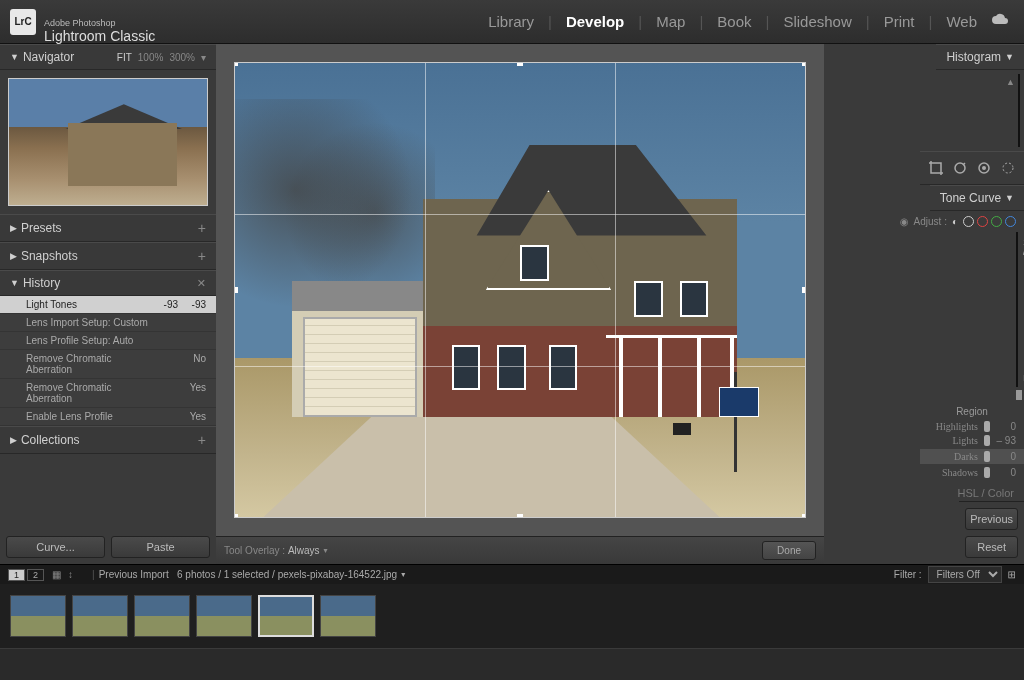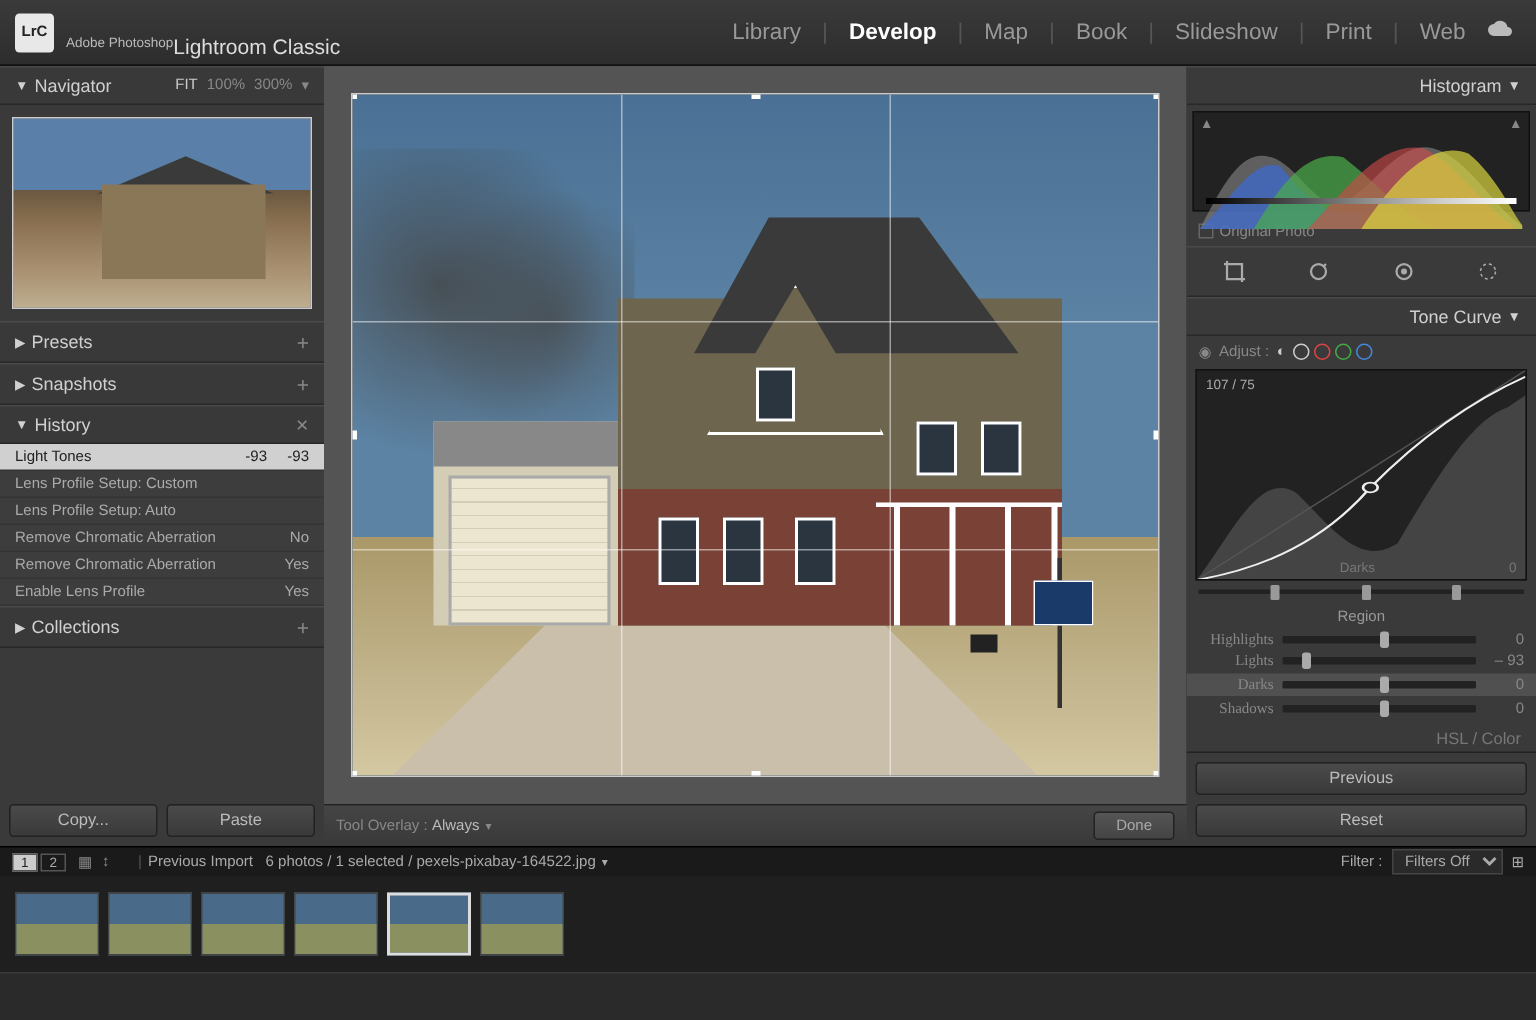--- a/index.html
+++ b/index.html
@@ -8,7 +8,7 @@
 
 .header { height: 44px; background: linear-gradient(#3a3a3a, #2d2d2d); display: flex; align-items: center; padding: 0 10px; border-bottom: 1px solid #111; }
 .logo-box { width: 26px; height: 26px; background: #e8e8e8; border-radius: 3px; display: flex; align-items: center; justify-content: center; font-size: 10px; font-weight: bold; color: #222; margin-right: 8px; }
-.app-name { display: flex; flex-direction: row; line-height: 1.1; margin-top: 20px; }
+.app-name { display: flex; flex-direction: column; line-height: 1.1; margin-top: 20px; }
 .app-name .top { font-size: 9px; color: #bbb; }
 .app-name .bot { font-size: 14px; color: #ddd; }
 .modules { margin-left: auto; display: flex; gap: 4px; align-items: center; }

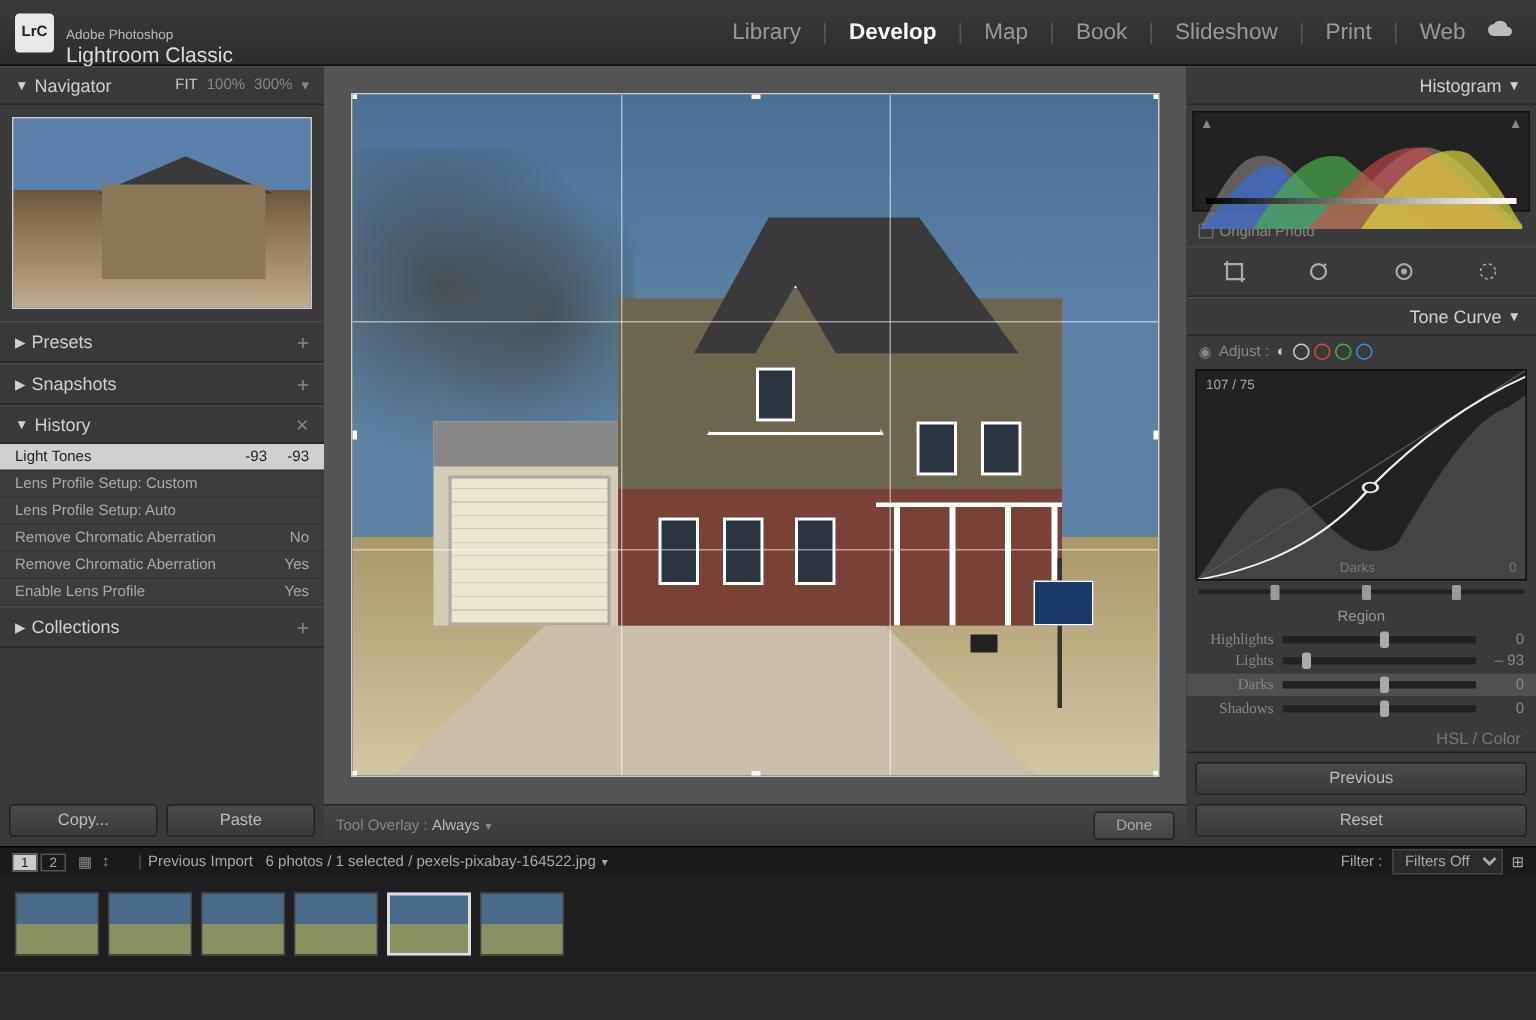--- a/index.html
+++ b/index.html
@@ -81,7 +81,7 @@
 .center-toolbar .done { margin-left: auto; background: linear-gradient(#555,#444); padding: 3px 14px; border: 1px solid #222; border-radius: 3px; color: #aaa; cursor: pointer; }
 
 
-.right { width: 233px; background: #3a3a3a; display: flex; flex-direction: column; overflow: hidden; }
+.right { width: 200px; background: #3a3a3a; display: flex; flex-direction: column; overflow: hidden; align-items: flex-end; }
 .panel-head-r { padding: 5px 10px; display: flex; align-items: center; justify-content: flex-end; font-size: 12px; color: #d0d0d0; border-top: 1px solid #4a4a4a; border-bottom: 1px solid #282828; }
 .panel-head-r .tri { margin-left: 4px; font-size: 9px; }
 

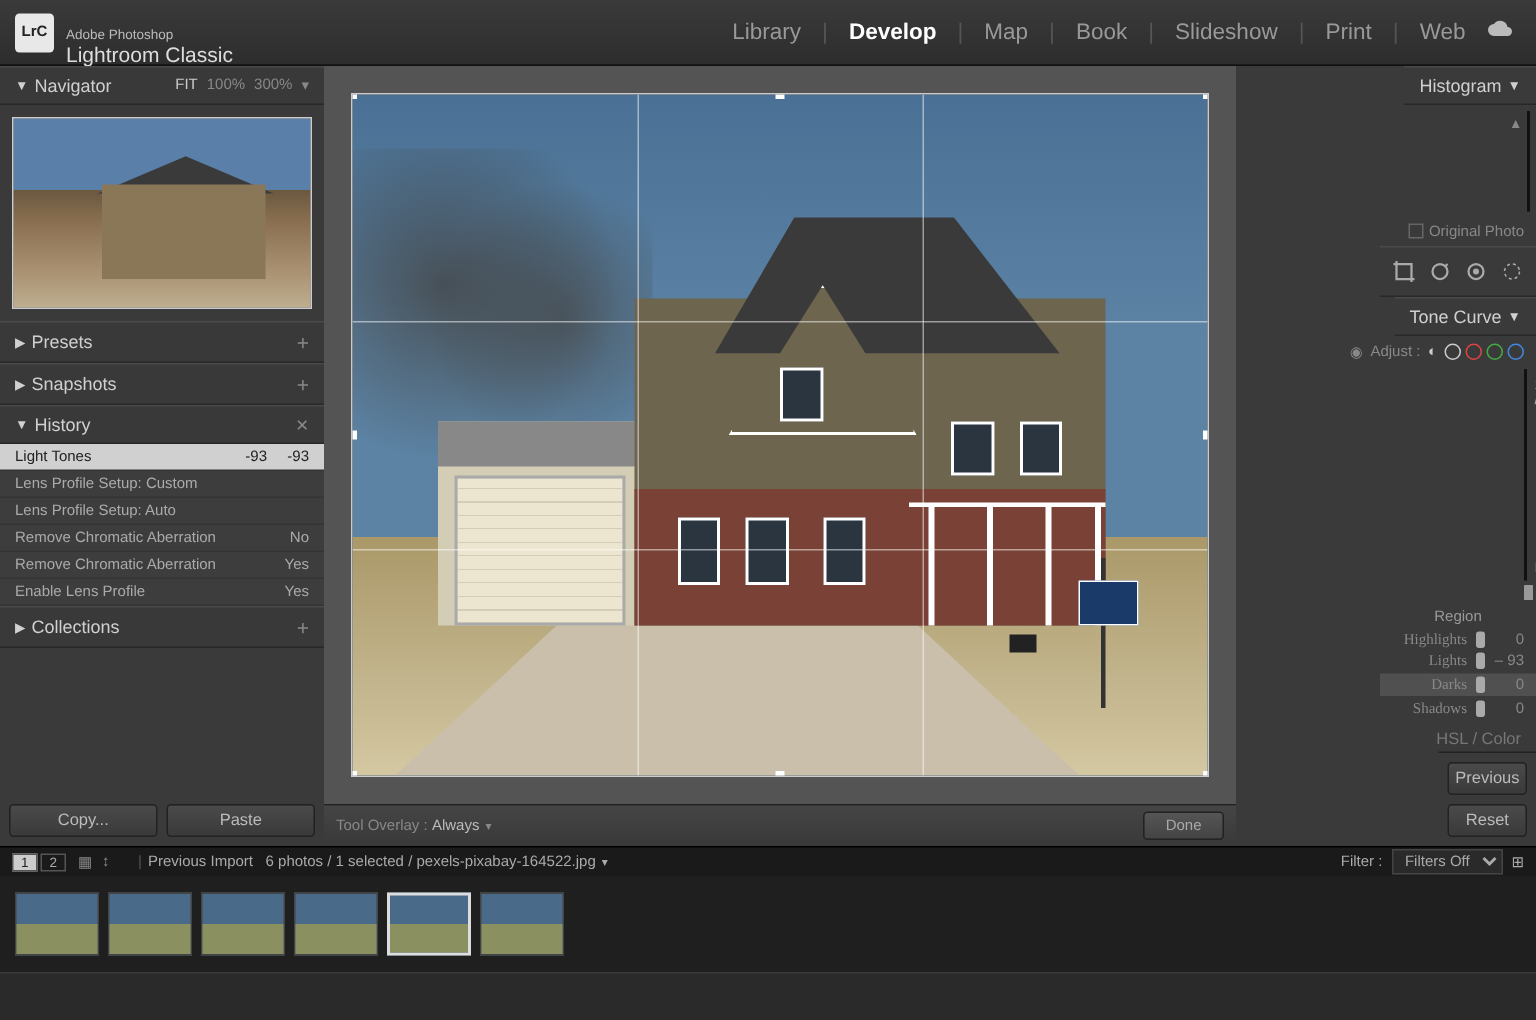--- a/index.html
+++ b/index.html
@@ -321,10 +321,6 @@
       </svg>
       <div class="hist-bar"></div>
     </div>
-    <div class="orig-check">
-      <span class="box"></span>
-      <span>Original Photo</span>
-    </div>
     <div class="tool-strip">
       <span class="tool">
           <svg width="16" height="16" viewBox="0 0 16 16">

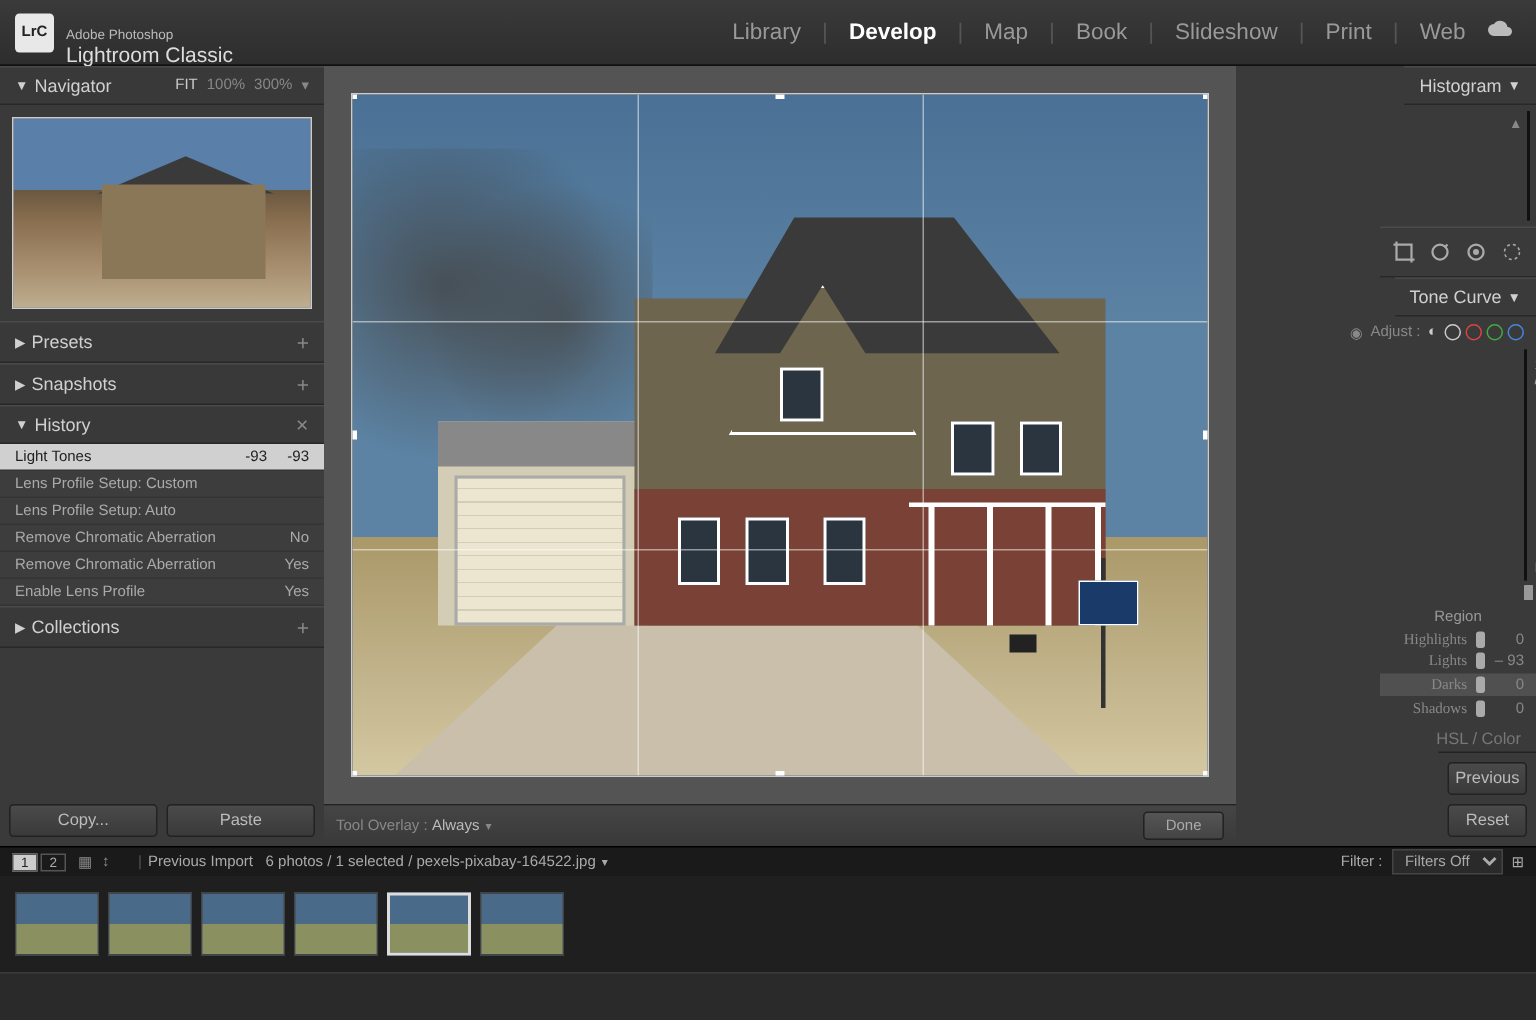--- a/index.html
+++ b/index.html
@@ -42,7 +42,7 @@
 .history-body { background: #3d3d3d; font-size: 10px; max-height: 140px; overflow: hidden; }
 .hist-row { display: flex; padding: 3px 10px; color: #aaa; border-bottom: 1px solid #343434; }
 .hist-row.sel { background: #d0d0d0; color: #222; }
-.hist-row .name { flex: 1; }
+.hist-row .name { flex: 1; margin-left: 16px; }
 .hist-row .v1 { width: 28px; text-align: right; }
 .hist-row .v2 { width: 28px; text-align: right; }
 

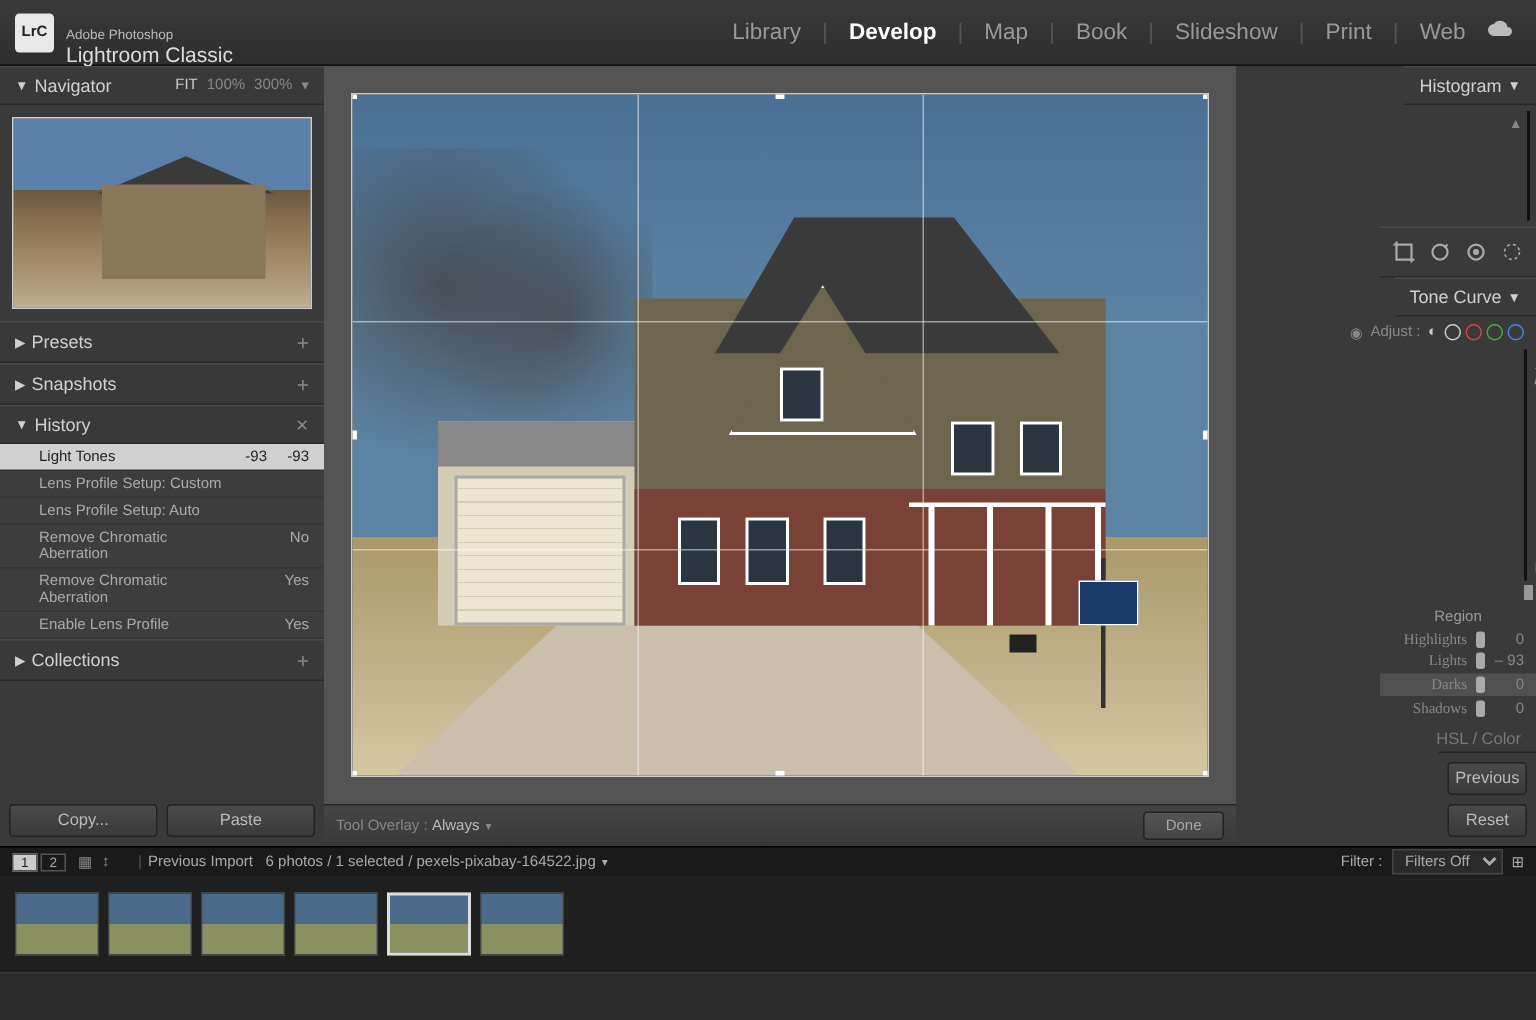--- a/index.html
+++ b/index.html
@@ -215,7 +215,7 @@
           <span class="v2">-93</span>
         </div>
         <div class="hist-row">
-          <span class="name">Lens Profile Setup: Custom</span>
+          <span class="name">Lens Import Setup: Custom</span>
           <span class="v1"></span>
           <span class="v2"></span>
         </div>

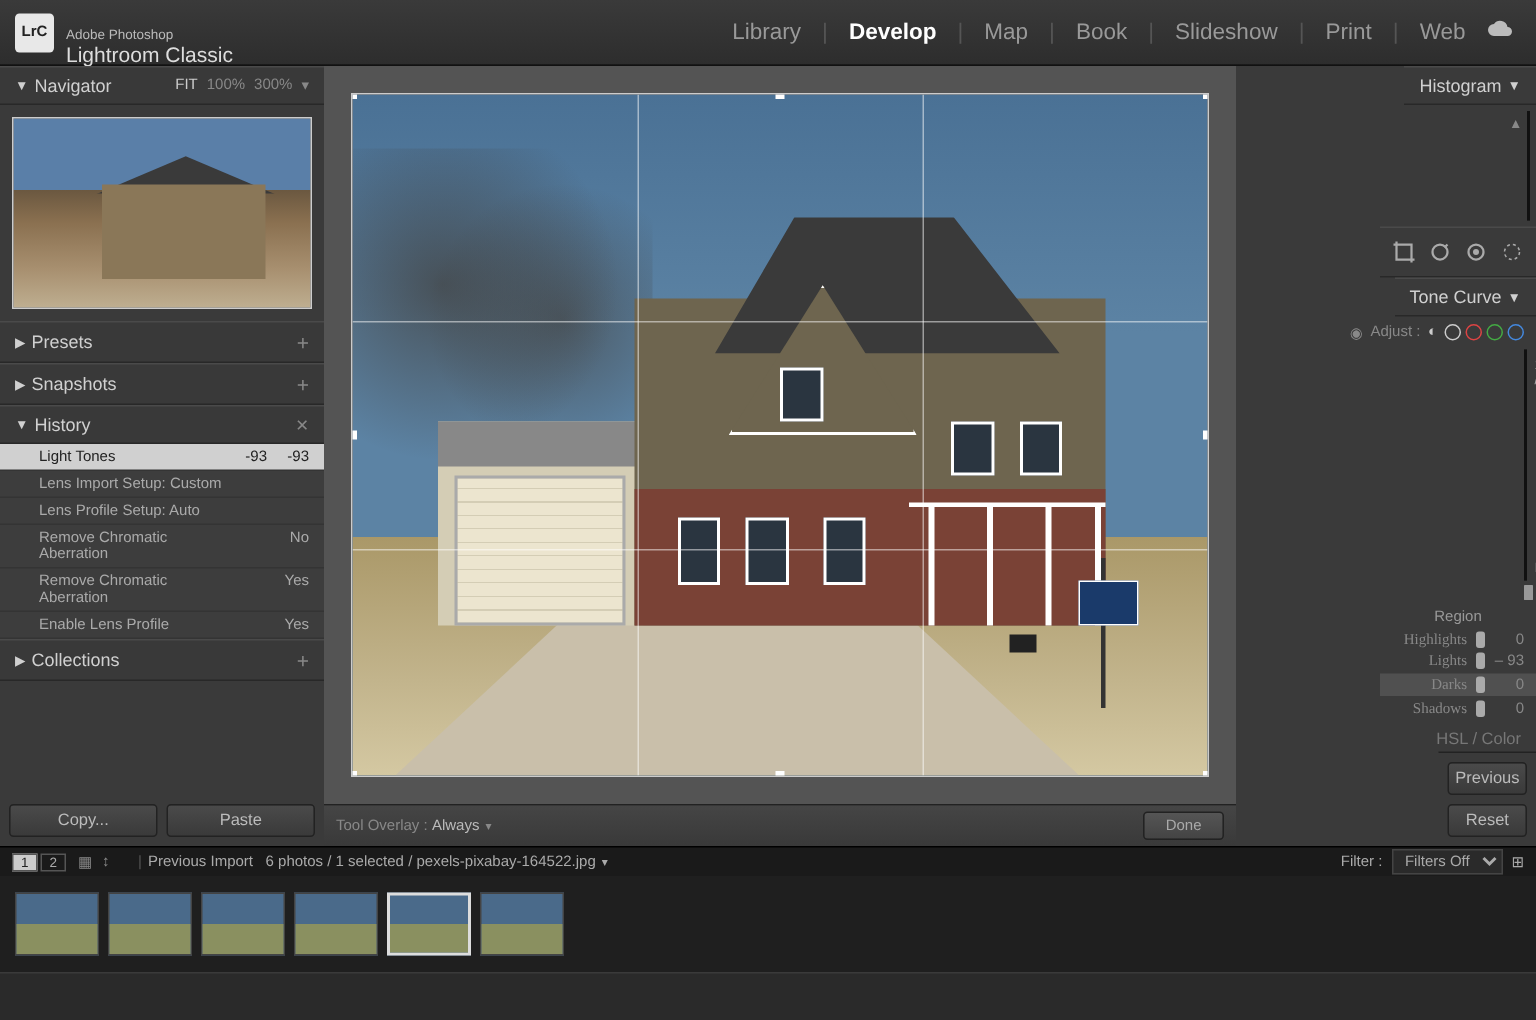--- a/index.html
+++ b/index.html
@@ -247,7 +247,7 @@
     </div>
 
     <div class="left-buttons">
-      <button>Copy...</button>
+      <button>Curve...</button>
       <button>Paste</button>
     </div>
   </div>

